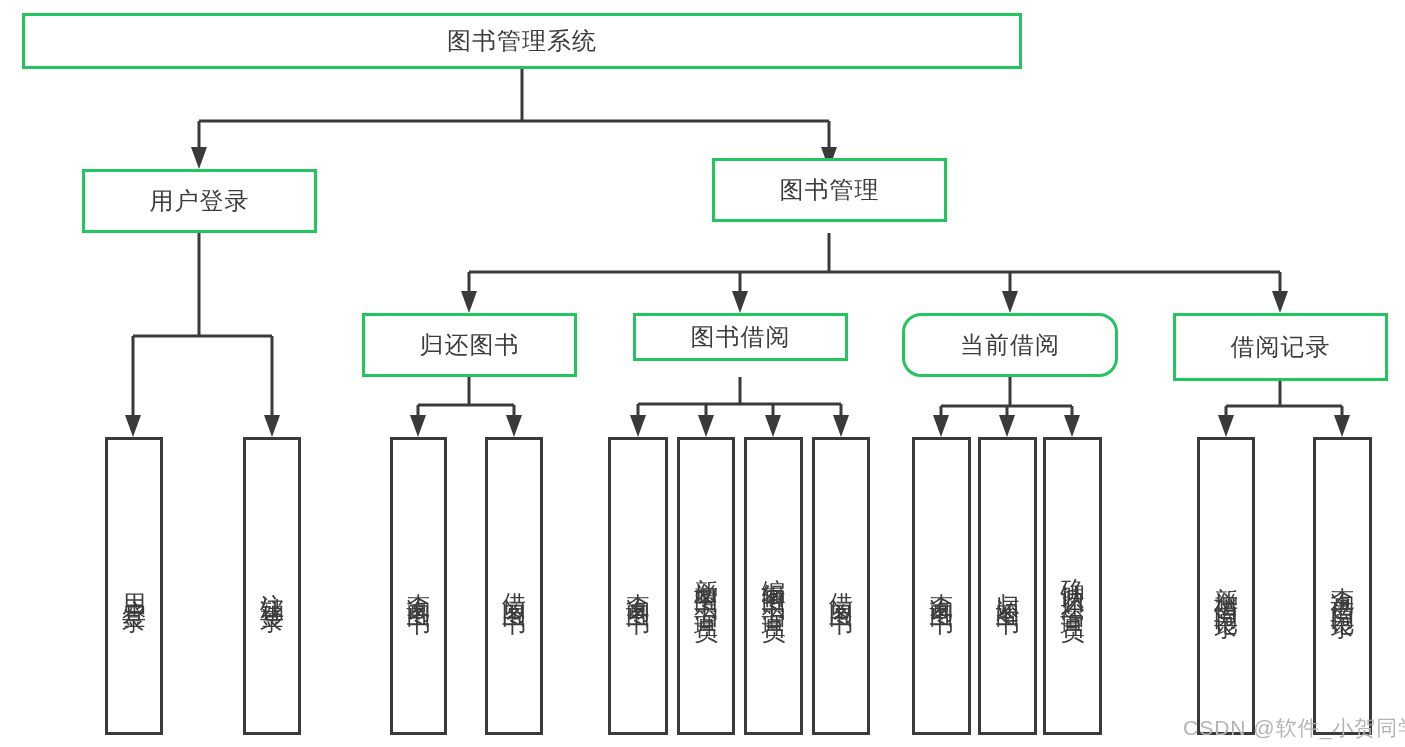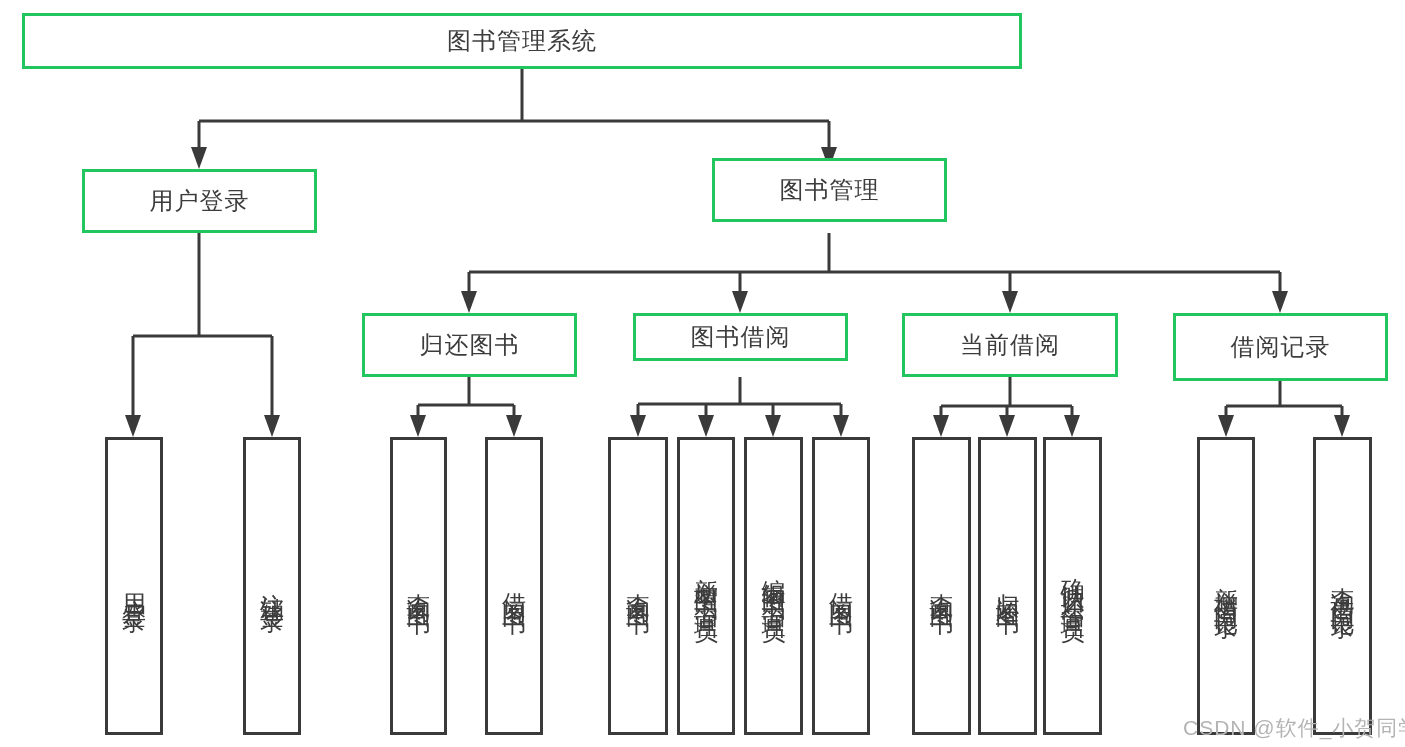--- a/index.html
+++ b/index.html
@@ -150,7 +150,7 @@
   <div class="node" style="left:633px; top:313px; width:215px; height:48px;">
     <span>图书借阅</span>
   </div>
-  <div class="node" style="left:902px; top:313px; width:216px; height:64px;">
+  <div class="node" style="left:902px; top:313px; width:216px; height:64px;border-radius:19px;">
     <span>当前借阅</span>
   </div>
   <div class="node" style="left:1173px; top:313px; width:215px; height:68px;">

